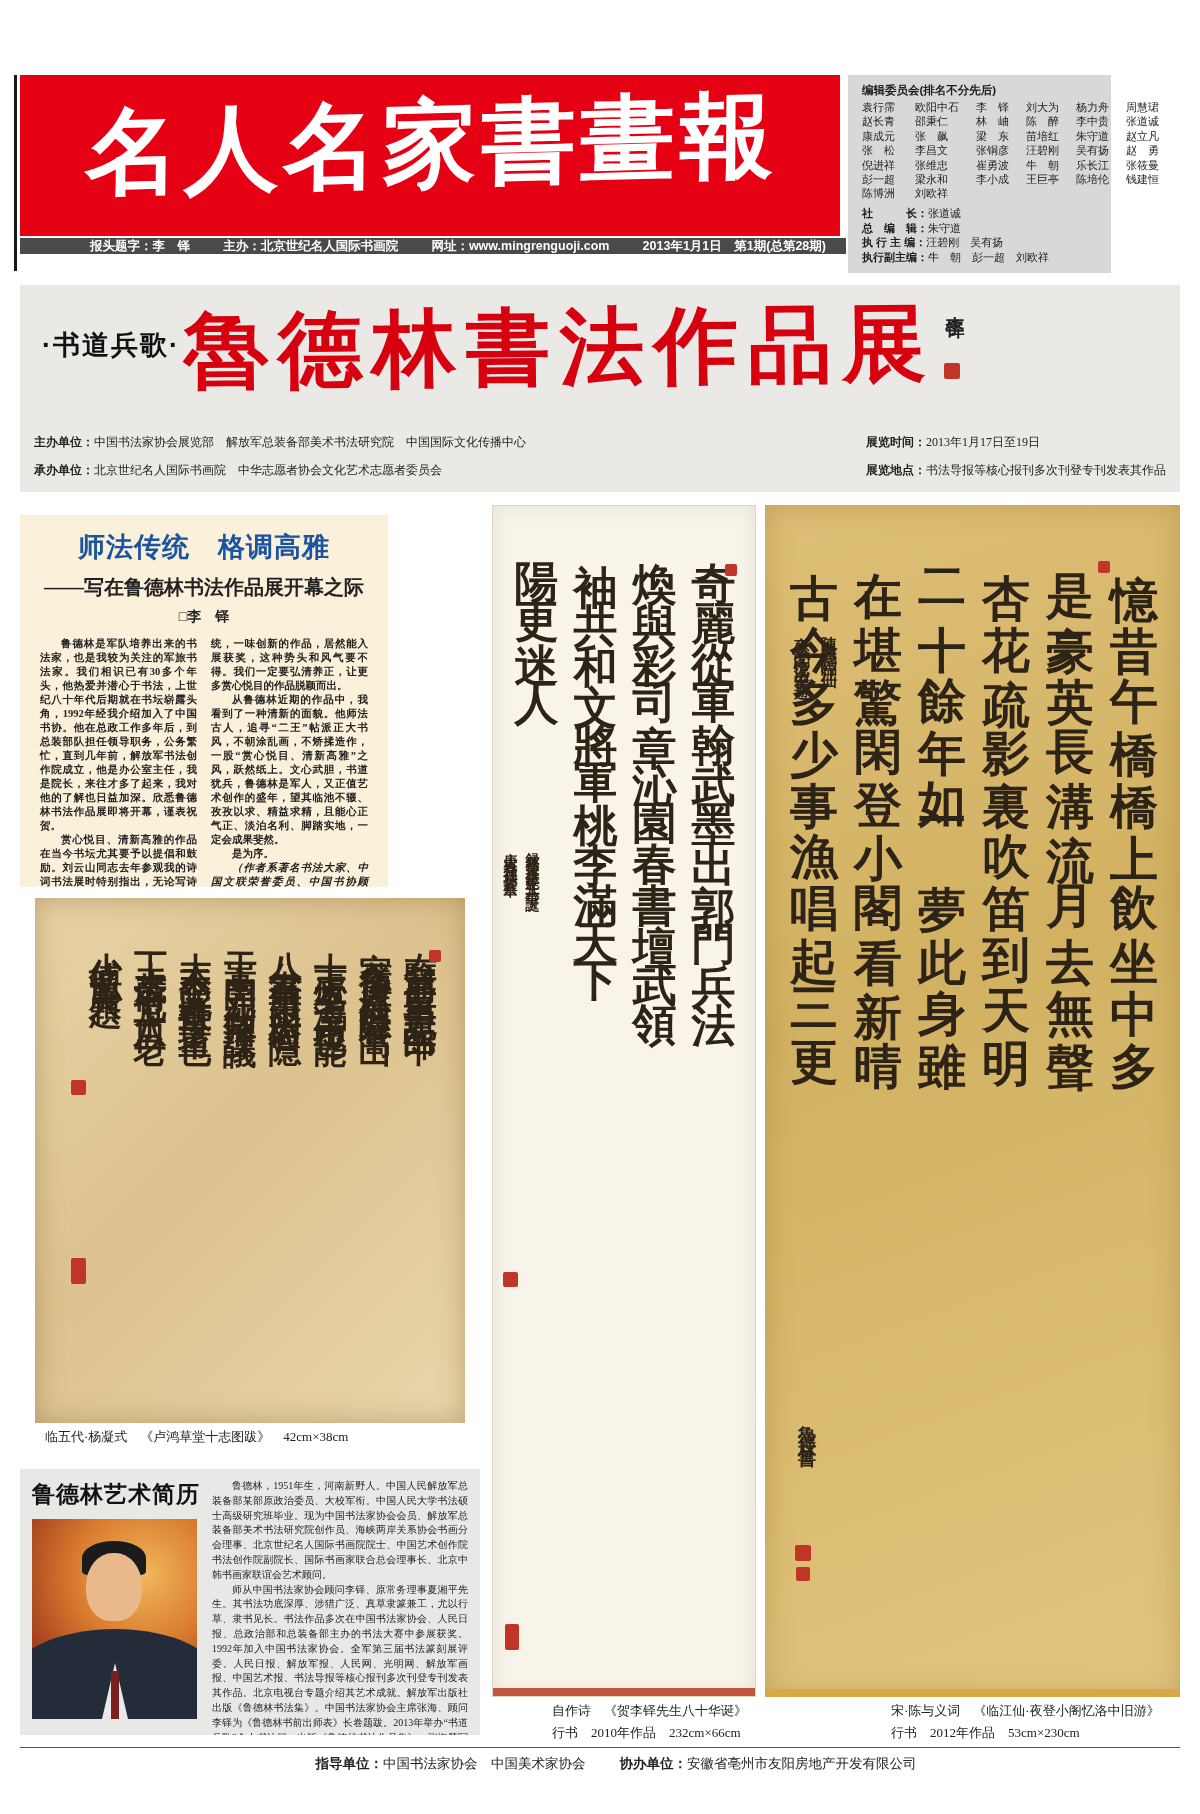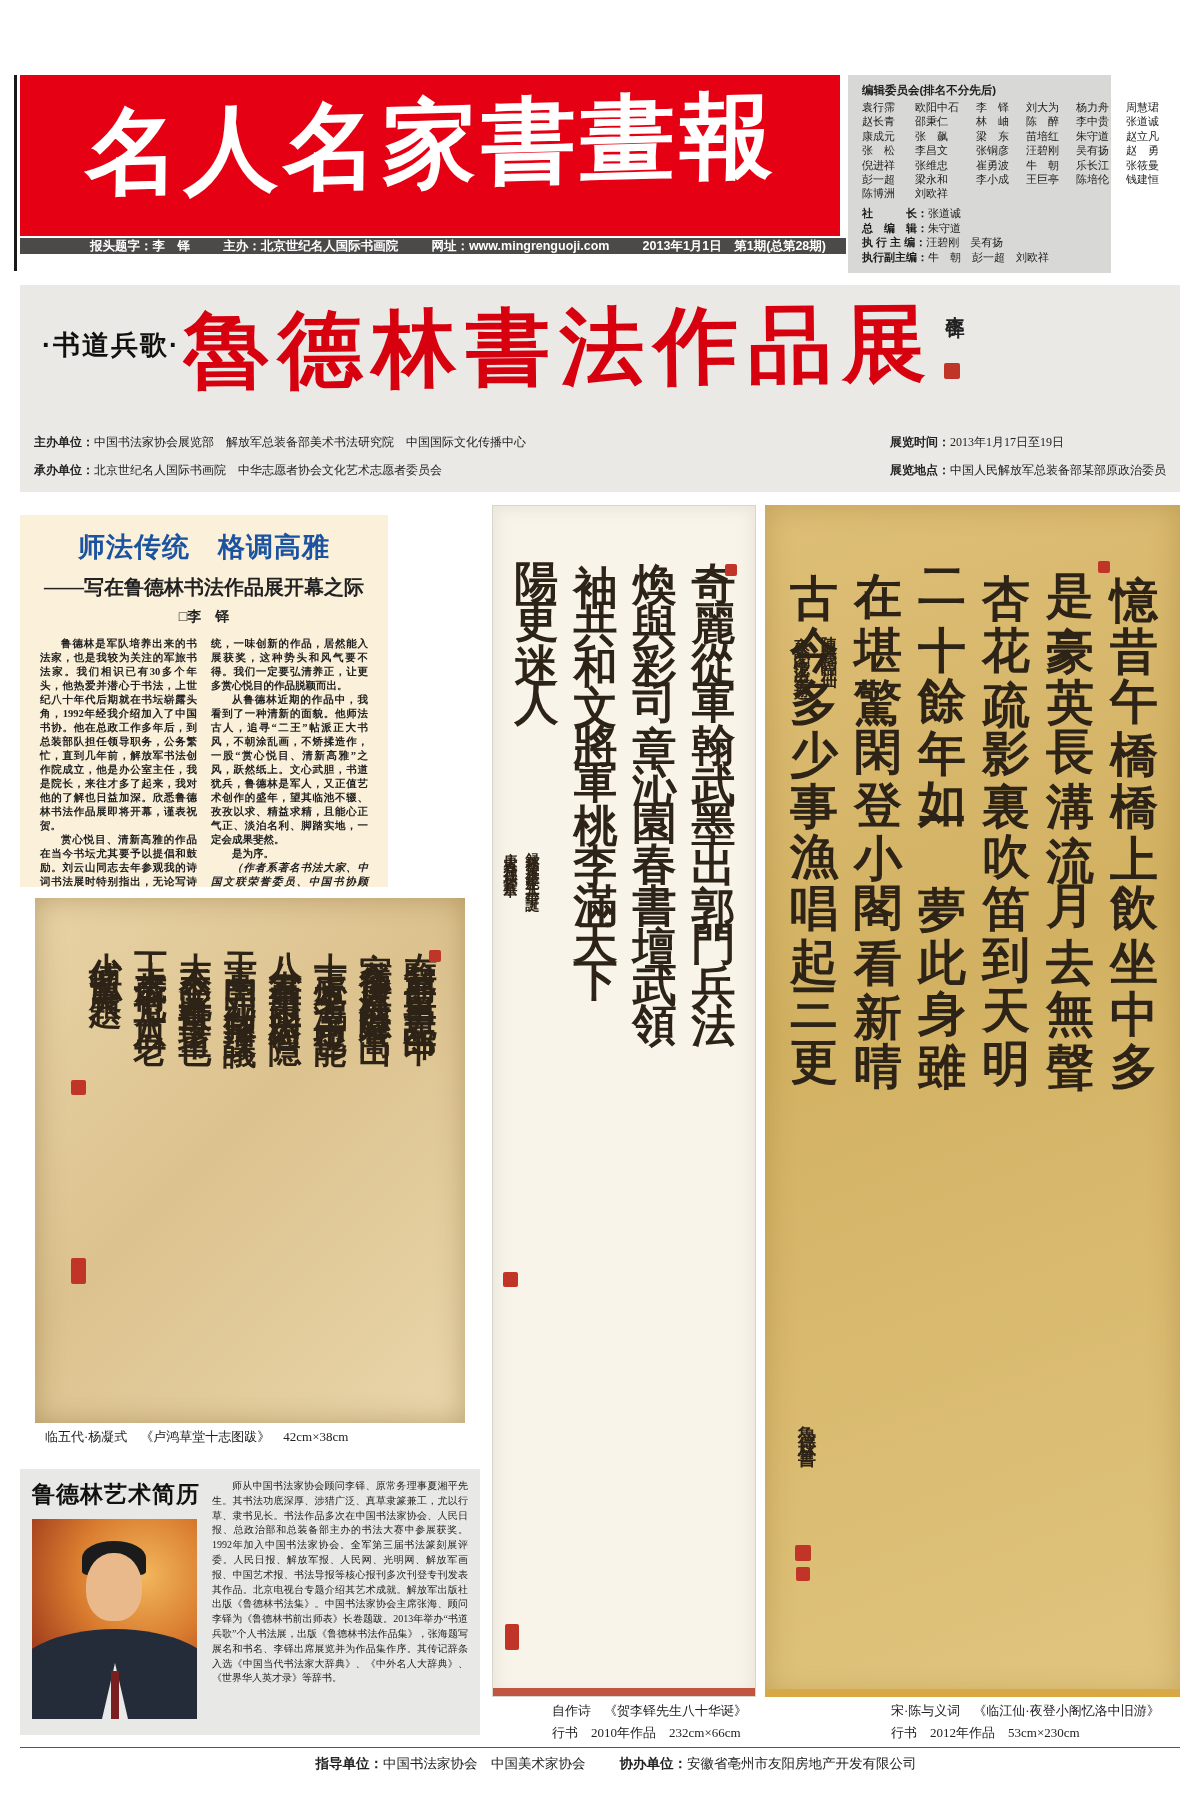--- a/index.html
+++ b/index.html
@@ -190,7 +190,7 @@
       </div>
       <div>
         <div><b>展览时间：</b><span>2013年1月17日至19日</span></div>
-        <div><b>展览地点：</b><span>中国人民解放军总装备部某部原政治委员</span></div>
+        <div><b>展览地点：</b><span>书法导报等核心报刊多次刊登专刊发表其作品</span></div>
       </div>
     </div>
   </div>

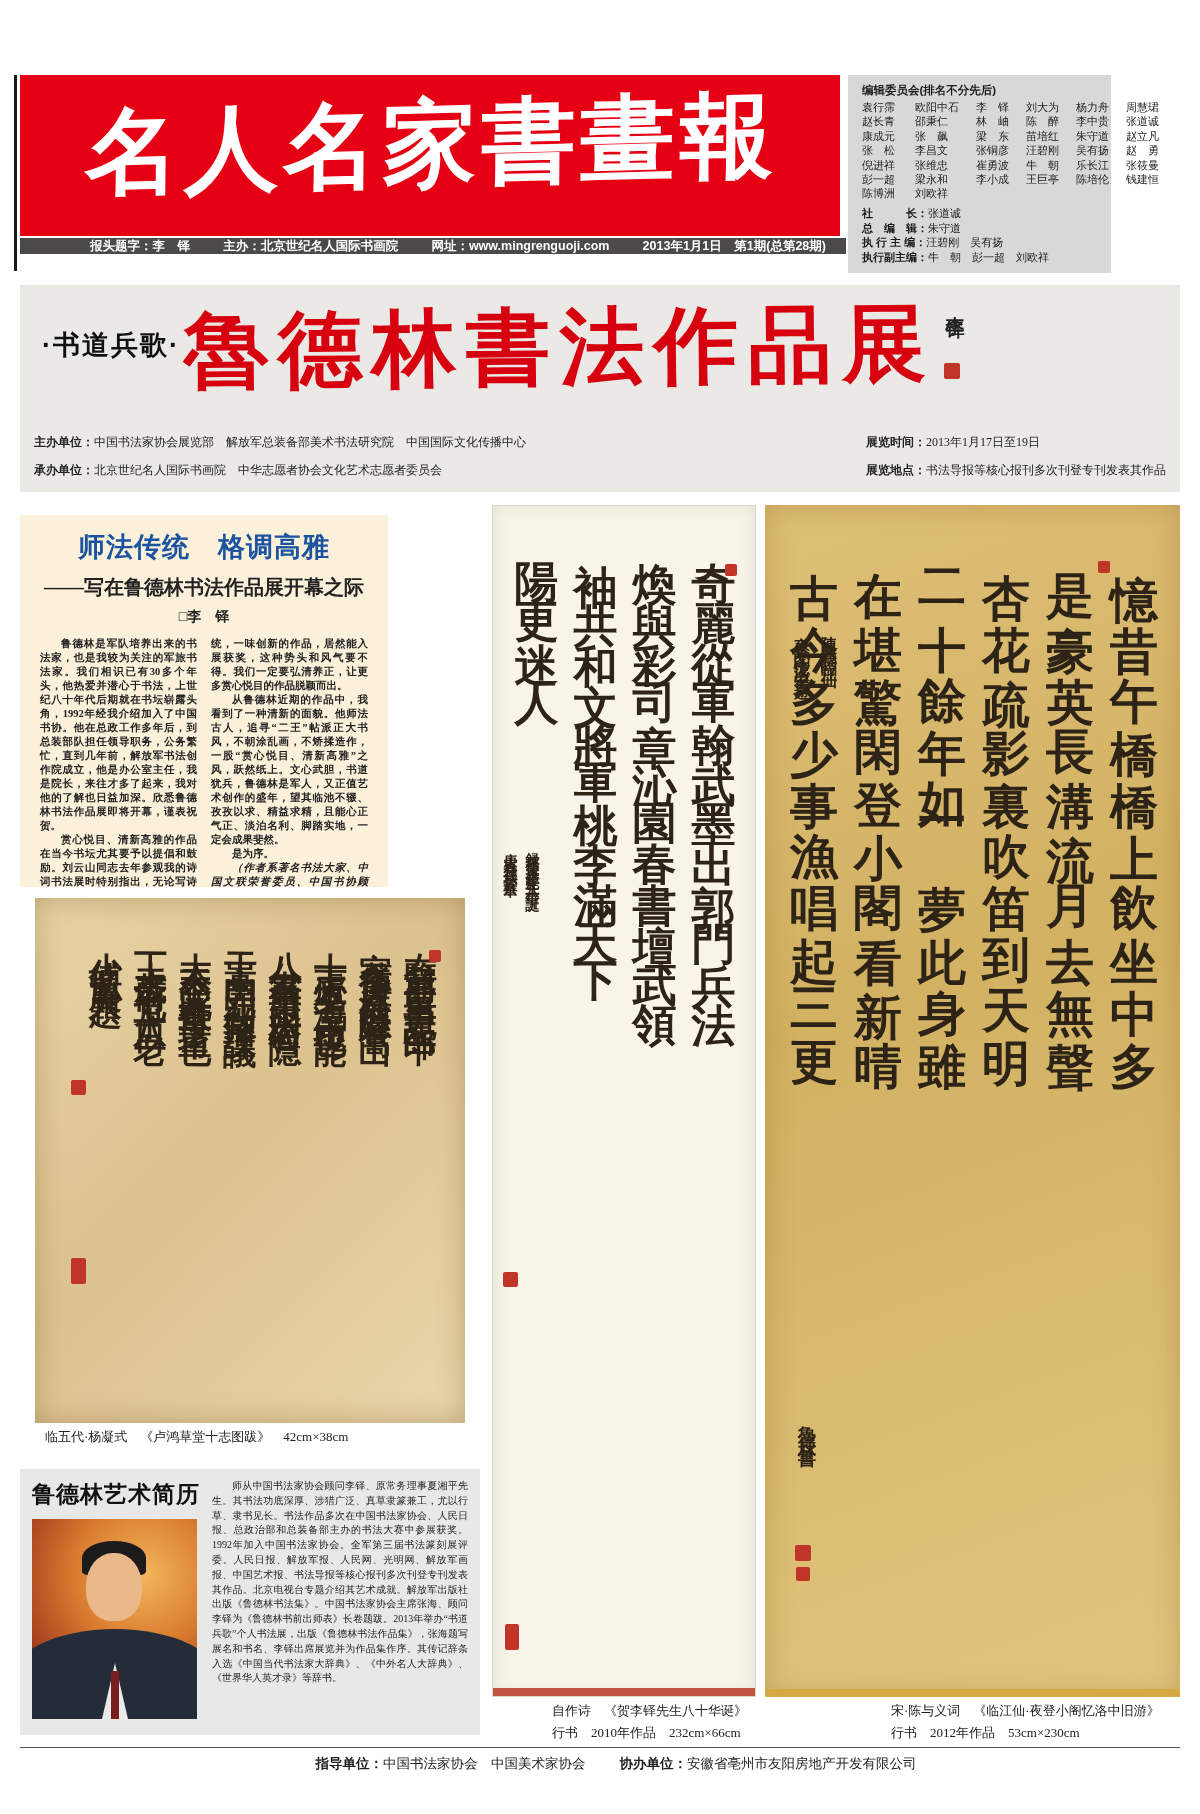--- a/index.html
+++ b/index.html
@@ -287,6 +287,7 @@
       </div>
     </div>
     <div class="bio-text">
+      <p>鲁德林，1951年生，河南新野人。中国人民解放军总装备部某部原政治委员、大校军衔。中国人民大学书法硕士高级研究班毕业。现为中国书法家协会会员、解放军总装备部美术书法研究院创作员、海峡两岸关系协会书画分会理事、北京世纪名人国际书画院院士、中国艺术创作院书法创作院副院长、国际书画家联合总会理事长、北京中韩书画家联谊会艺术顾问。</p>
       <p>师从中国书法家协会顾问李铎、原常务理事夏湘平先生。其书法功底深厚、涉猎广泛、真草隶篆兼工，尤以行草、隶书见长。书法作品多次在中国书法家协会、人民日报、总政治部和总装备部主办的书法大赛中参展获奖。1992年加入中国书法家协会。全军第三届书法篆刻展评委。人民日报、解放军报、人民网、光明网、解放军画报、中国艺术报、书法导报等核心报刊多次刊登专刊发表其作品。北京电视台专题介绍其艺术成就。解放军出版社出版《鲁德林书法集》。中国书法家协会主席张海、顾问李铎为《鲁德林书前出师表》长卷题跋。2013年举办“书道兵歌”个人书法展，出版《鲁德林书法作品集》，张海题写展名和书名、李铎出席展览并为作品集作序。其传记辞条入选《中国当代书法家大辞典》、《中外名人大辞典》、《世界华人英才录》等辞书。</p>
     </div>
   </div>

